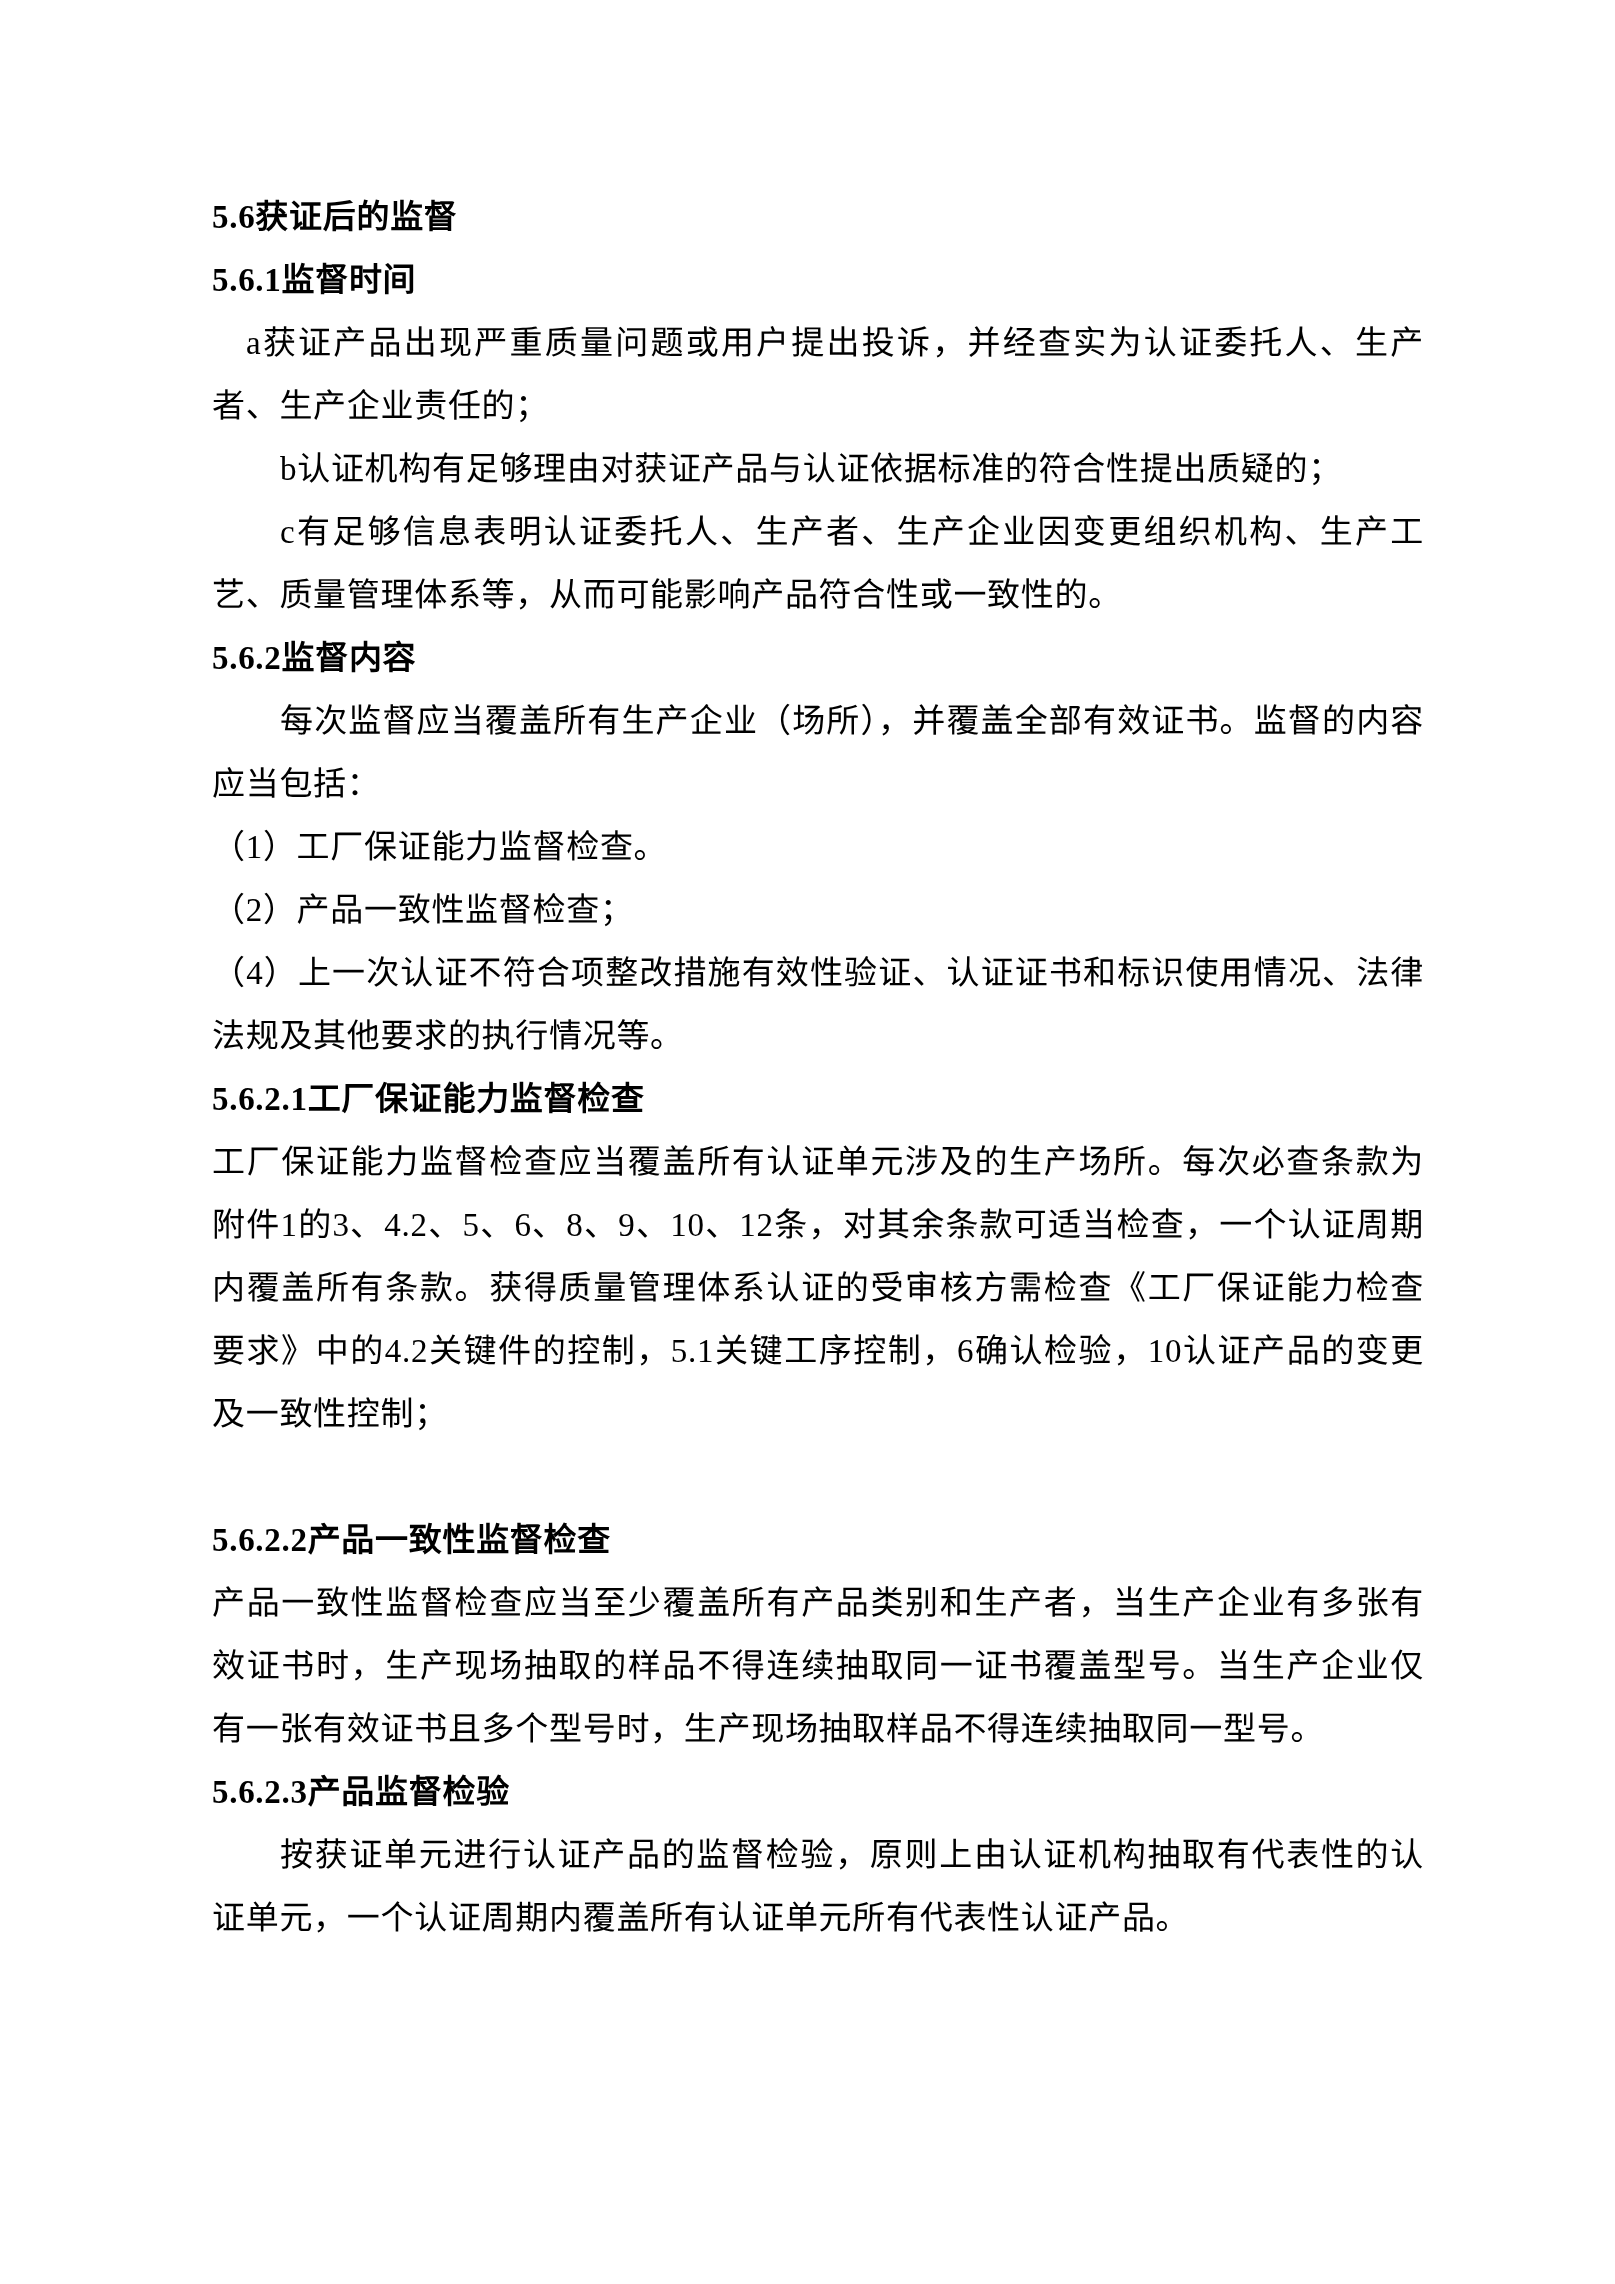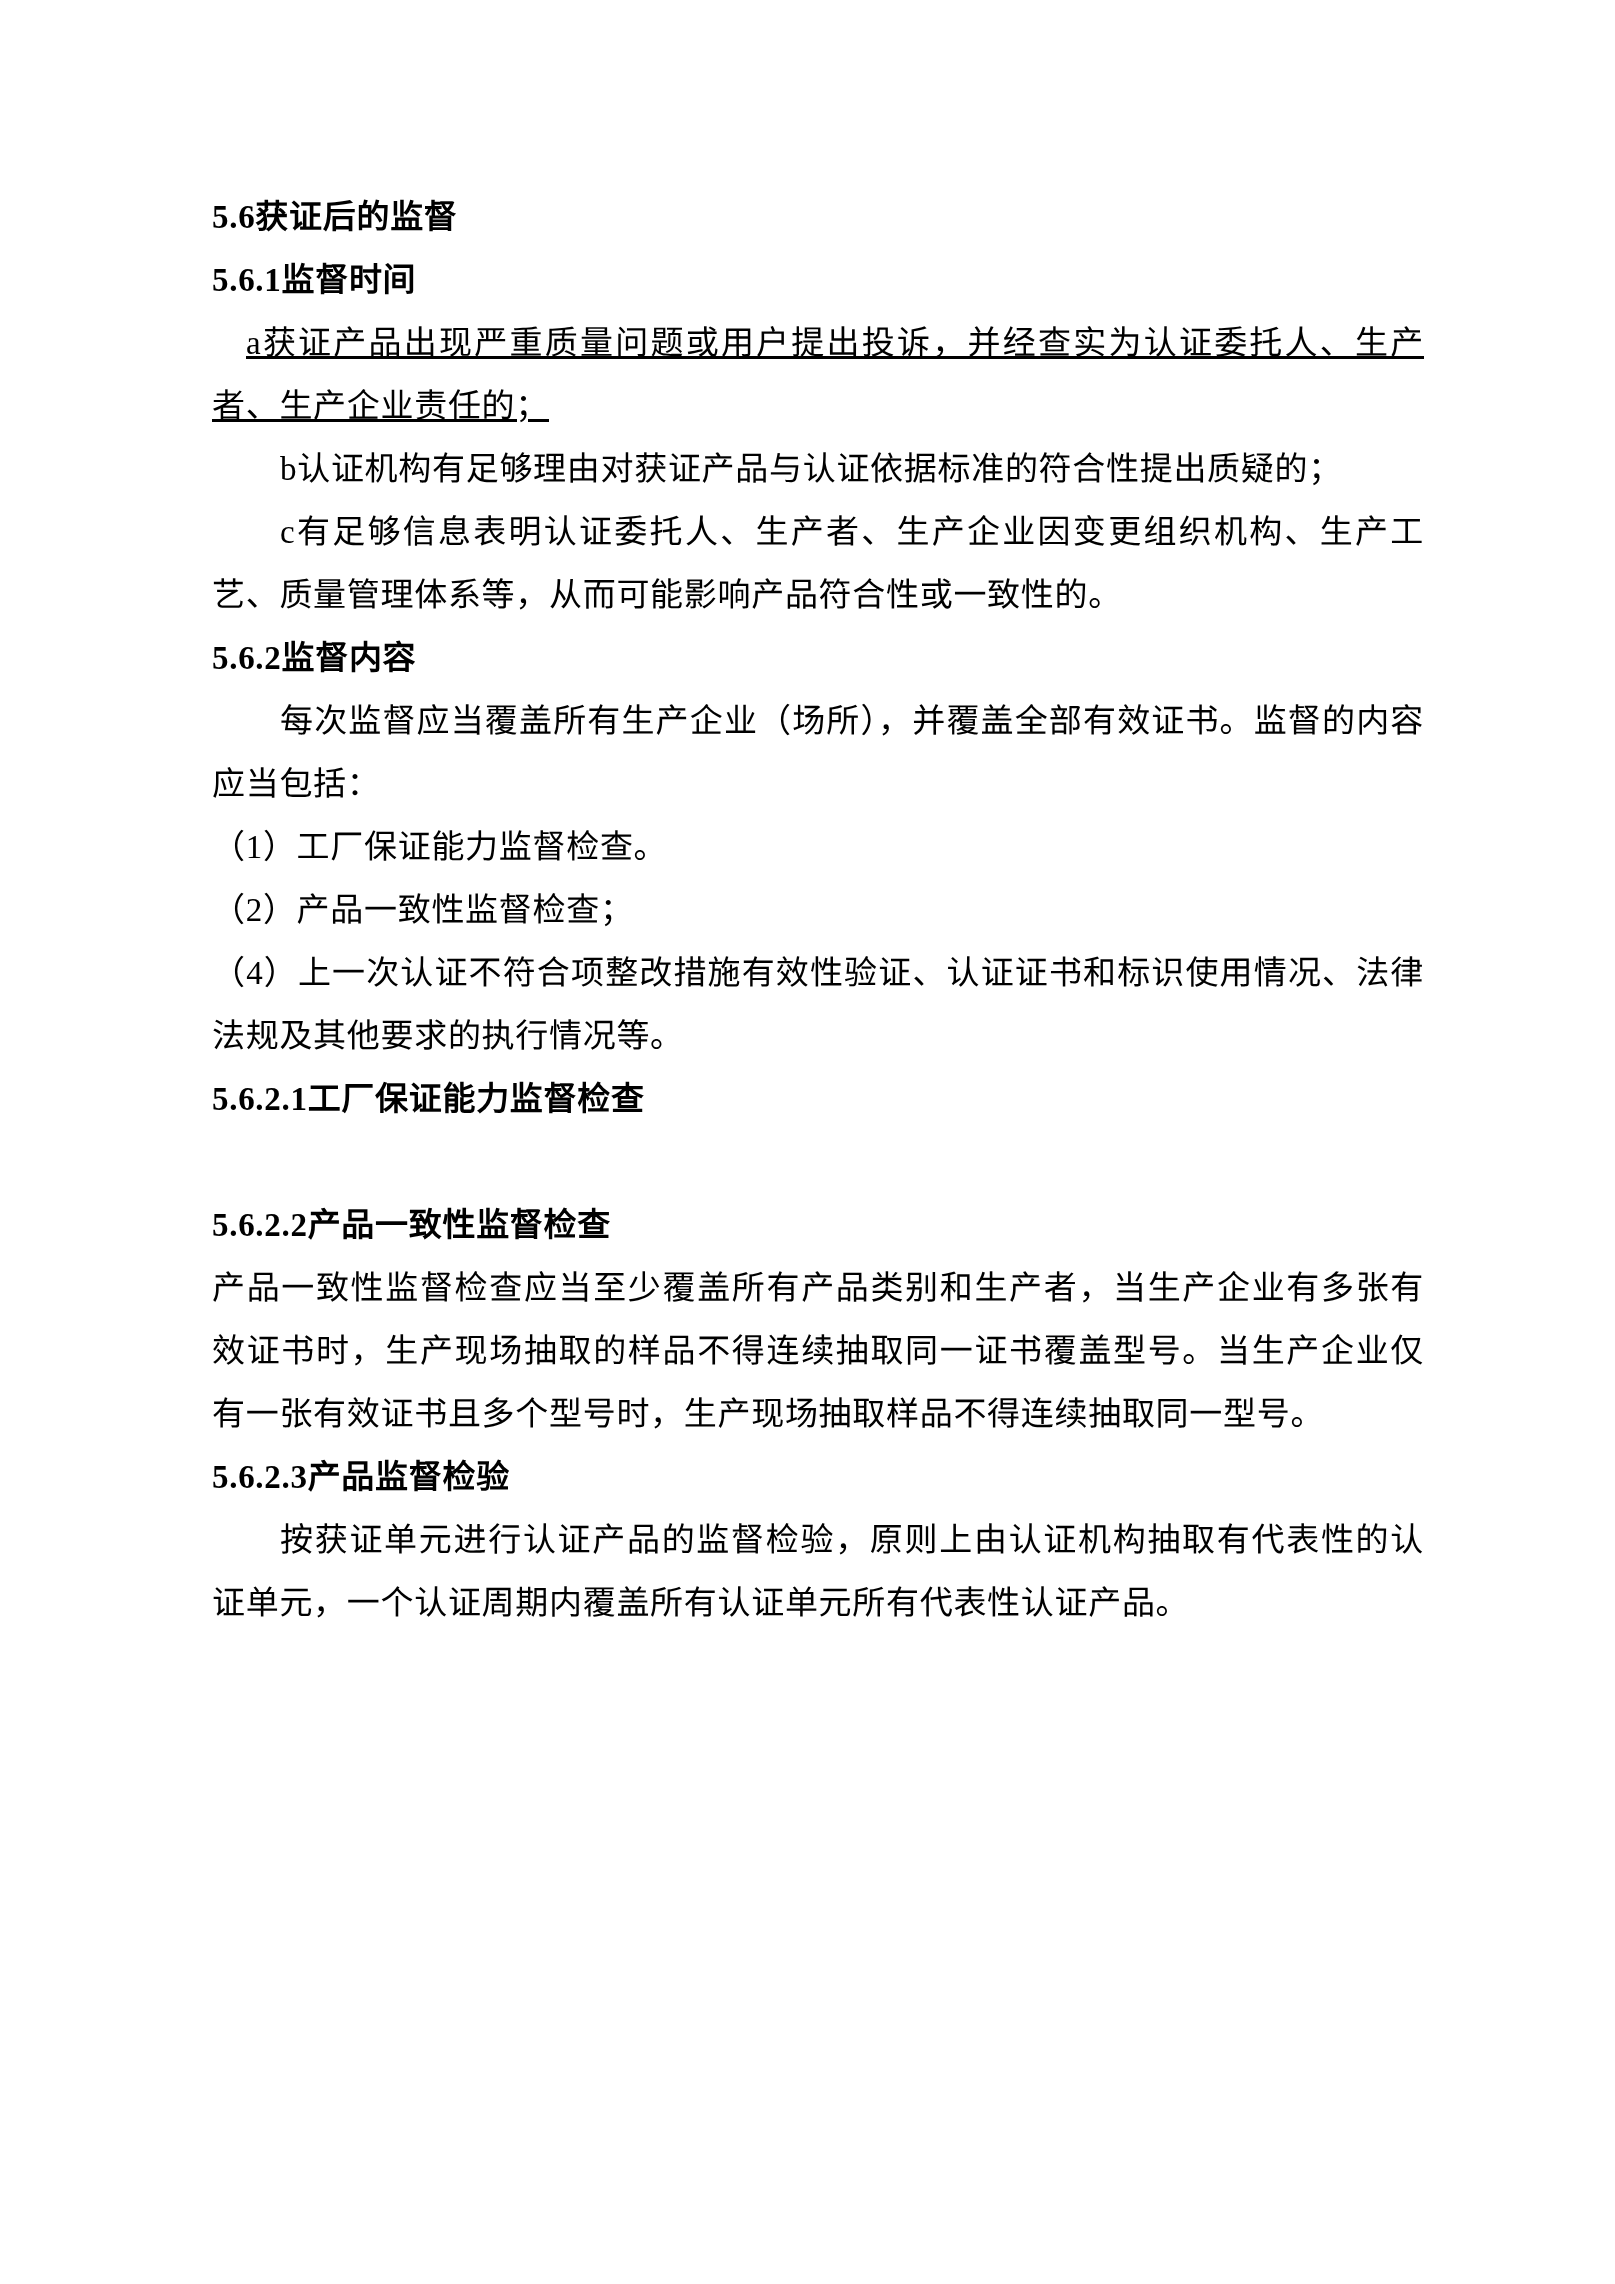--- a/index.html
+++ b/index.html
@@ -38,7 +38,7 @@
     text-align: left;
   }
   .indent2 { text-indent: 68px; }
-  .indent1 { text-indent: 34px; text-decoration: underline; }
+  .indent1 { text-indent: 34px; }
   .gap-before { margin-top: 63px; }
   .page-number {
     position: absolute;

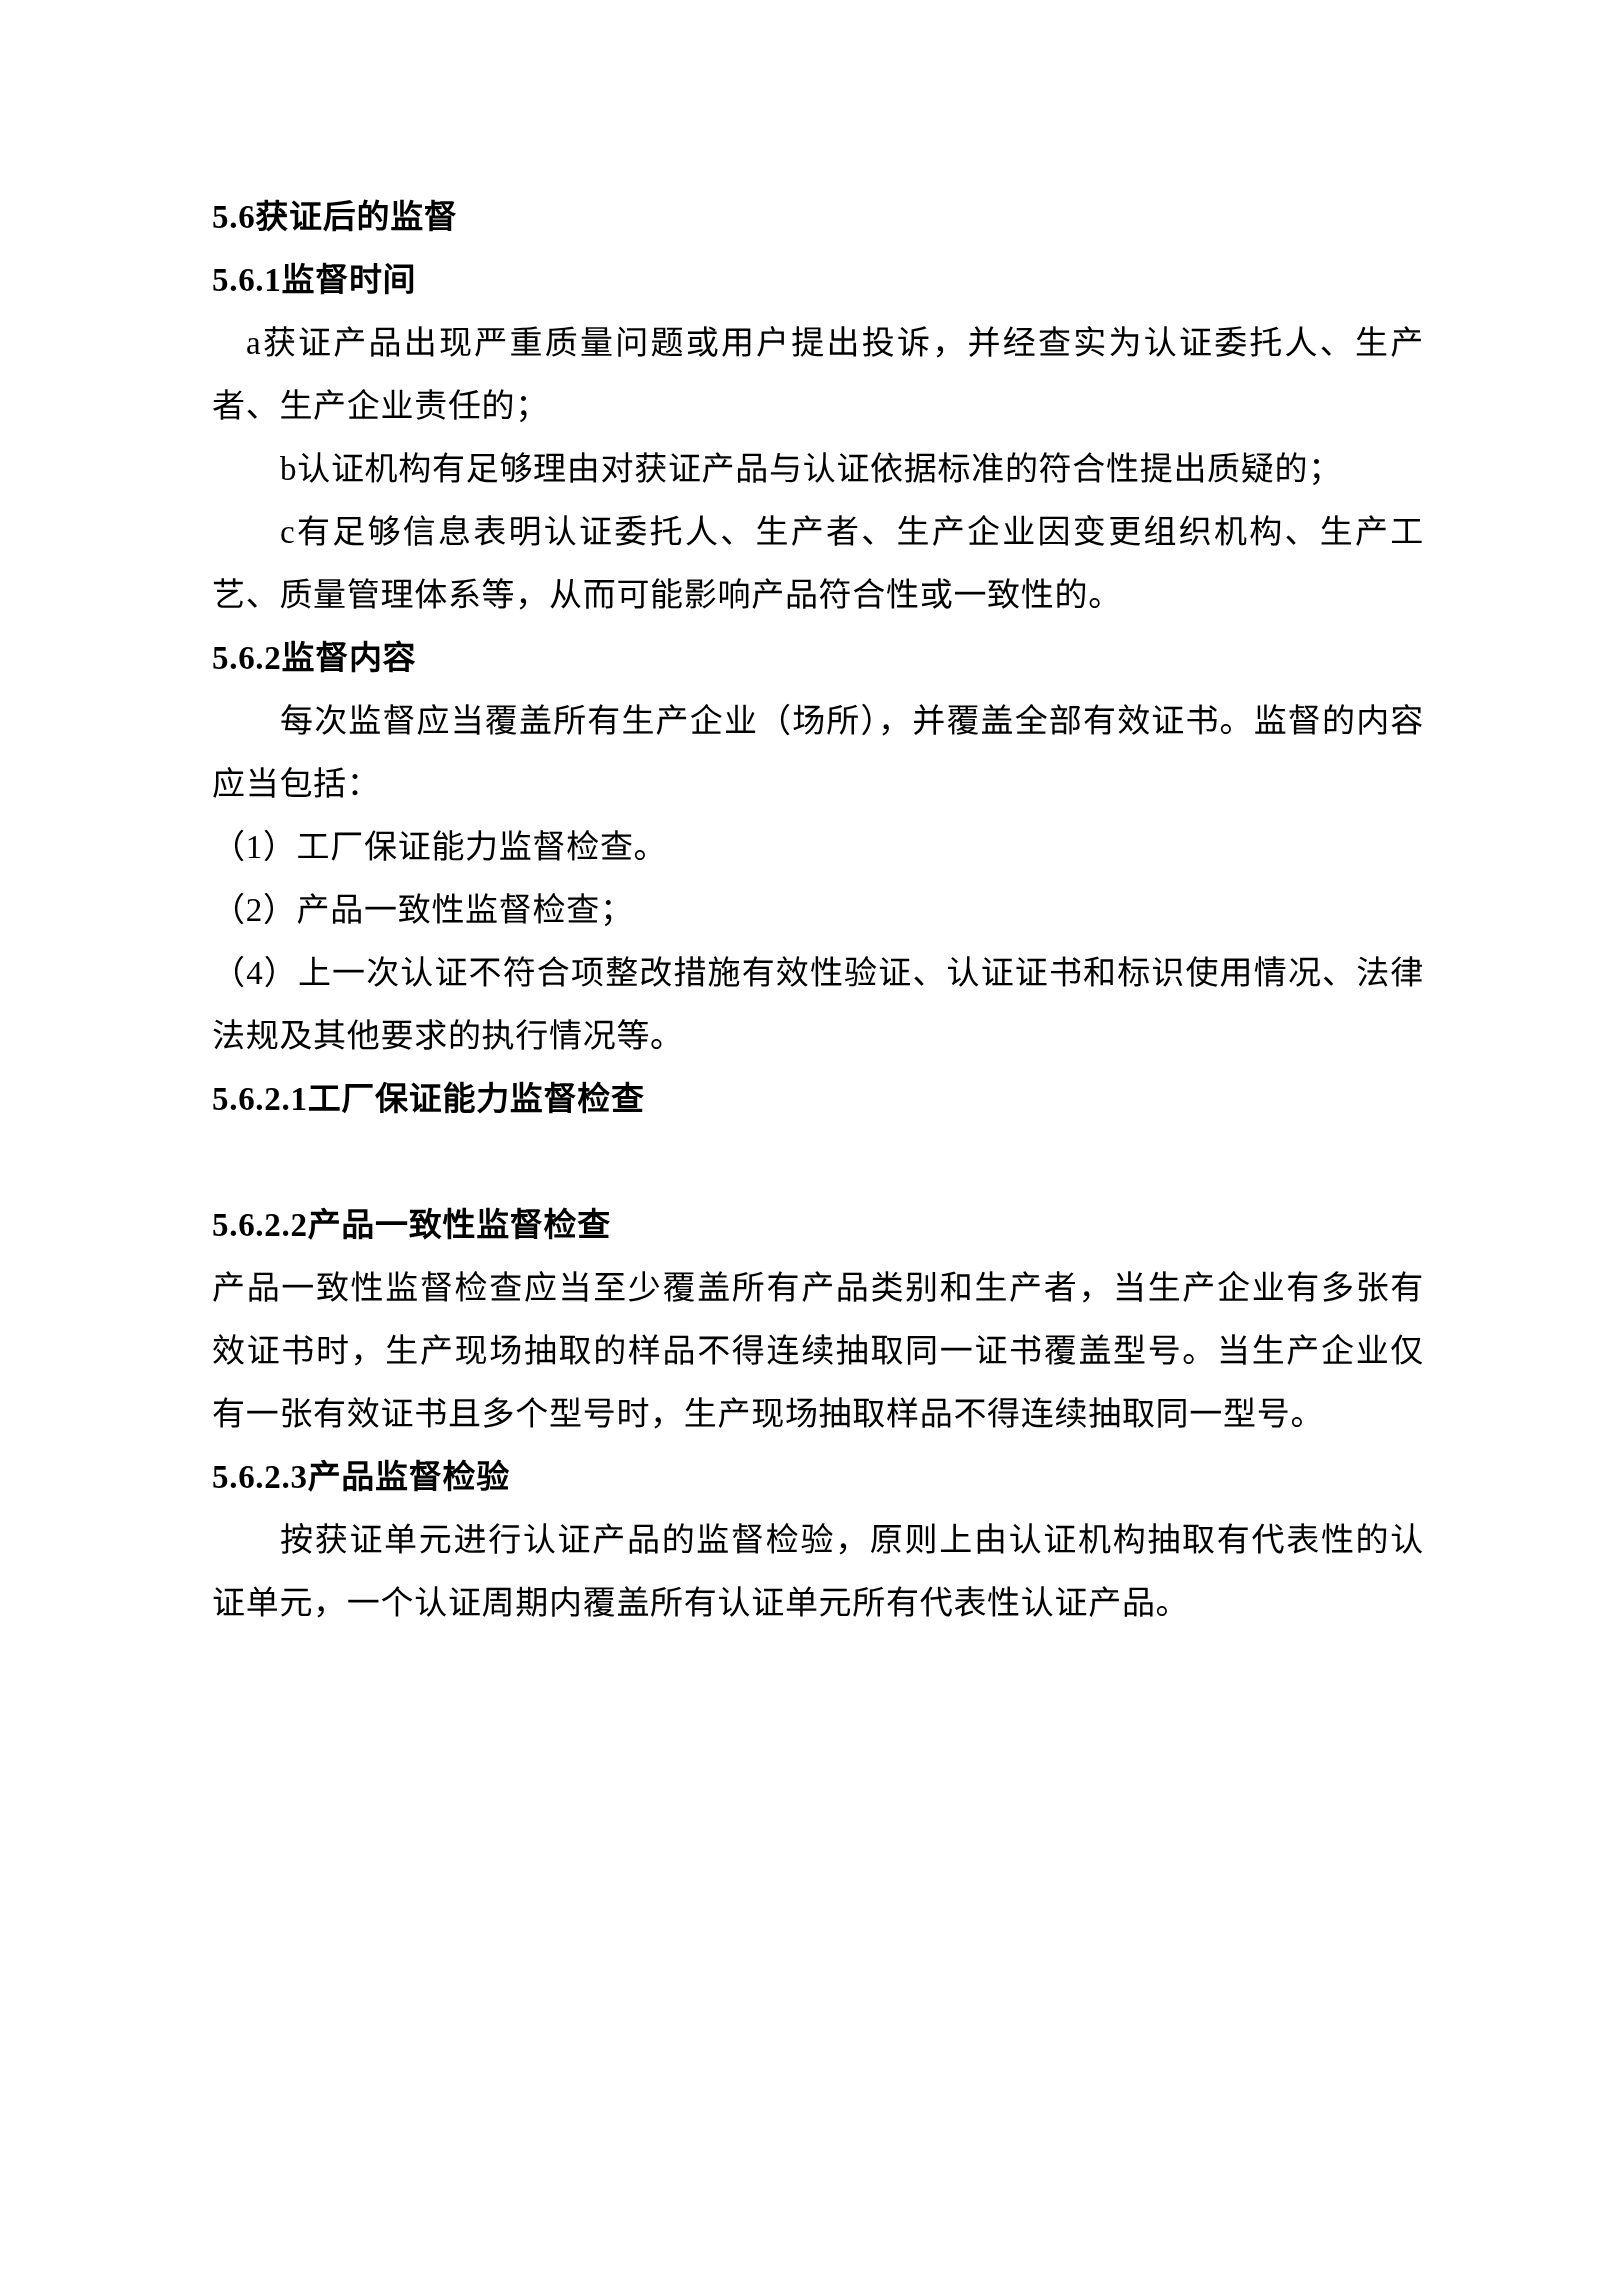--- a/index.html
+++ b/index.html
@@ -68,6 +68,7 @@
     <div class="line">（2）产品一致性监督检查；</div>
     <div class="line">（4）上一次认证不符合项整改措施有效性验证、认证证书和标识使用情况、法律法规及其他要求的执行情况等。</div>
     <div class="line heading">5.6.2.1工厂保证能力监督检查</div>
+    <div class="line">工厂保证能力监督检查应当覆盖所有认证单元涉及的生产场所。每次必查条款为附件1的3、4.2、5、6、8、9、10、12条，对其余条款可适当检查，一个认证周期内覆盖所有条款。获得质量管理体系认证的受审核方需检查《工厂保证能力检查要求》中的4.2关键件的控制，5.1关键工序控制，6确认检验，10认证产品的变更及一致性控制；</div>
     <div class="line heading gap-before">5.6.2.2产品一致性监督检查</div>
     <div class="line">产品一致性监督检查应当至少覆盖所有产品类别和生产者，当生产企业有多张有效证书时，生产现场抽取的样品不得连续抽取同一证书覆盖型号。当生产企业仅有一张有效证书且多个型号时，生产现场抽取样品不得连续抽取同一型号。</div>
     <div class="line heading">5.6.2.3产品监督检验</div>

